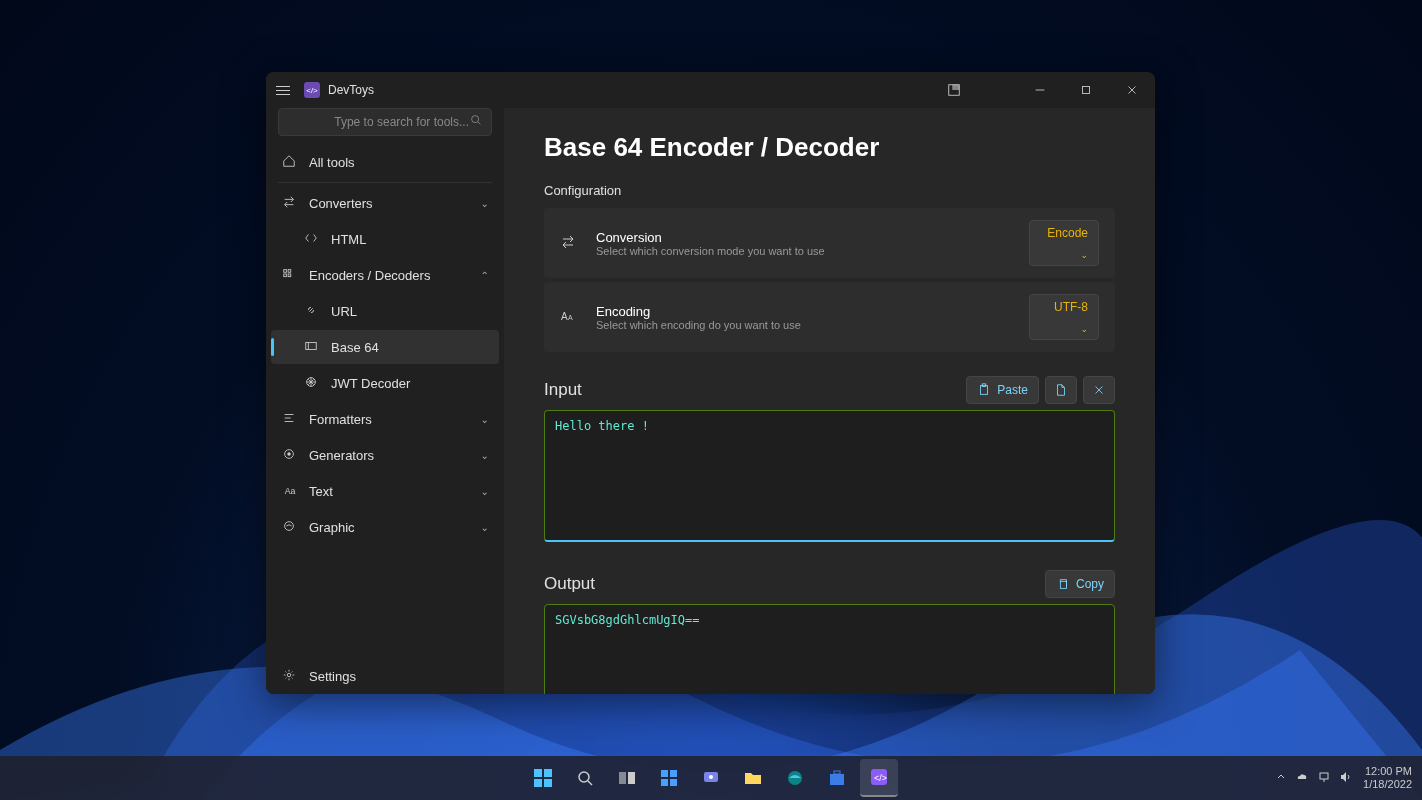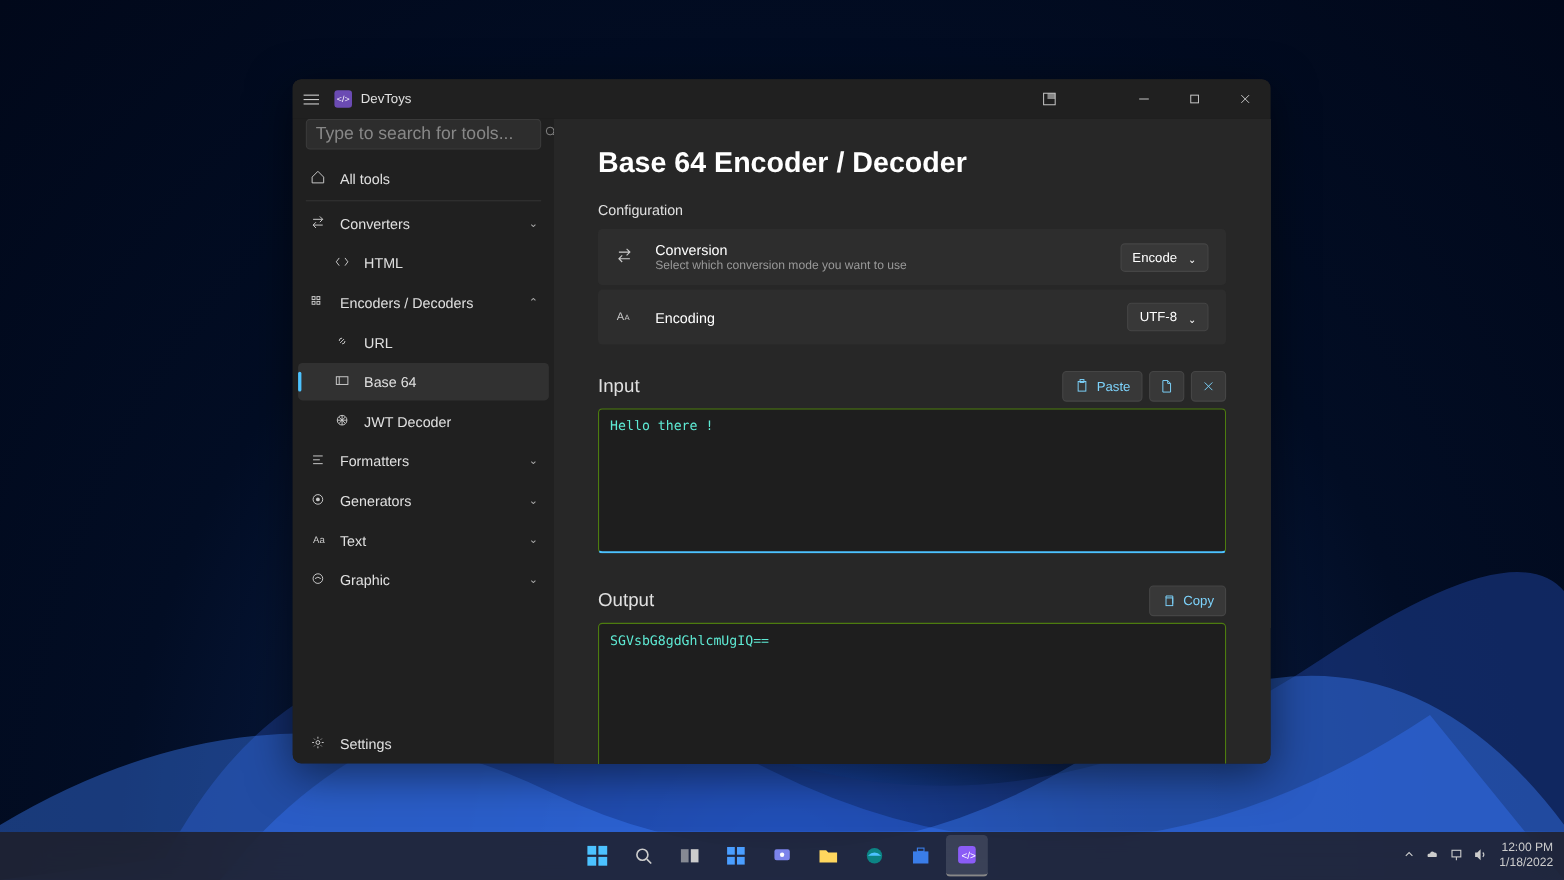--- a/index.html
+++ b/index.html
@@ -65,7 +65,7 @@
   padding: 0 8px;
 }
 .search-box input {
-  flex: 1; background: transparent; border: none; color: #ccc; font-size: 16px; outline: none;
+  flex: 1; background: transparent; border: none; color: #ccc; font-size: 12px; outline: none; text-align: right;
 }
 .search-box input::placeholder { color: #888; }
 .nav-item {

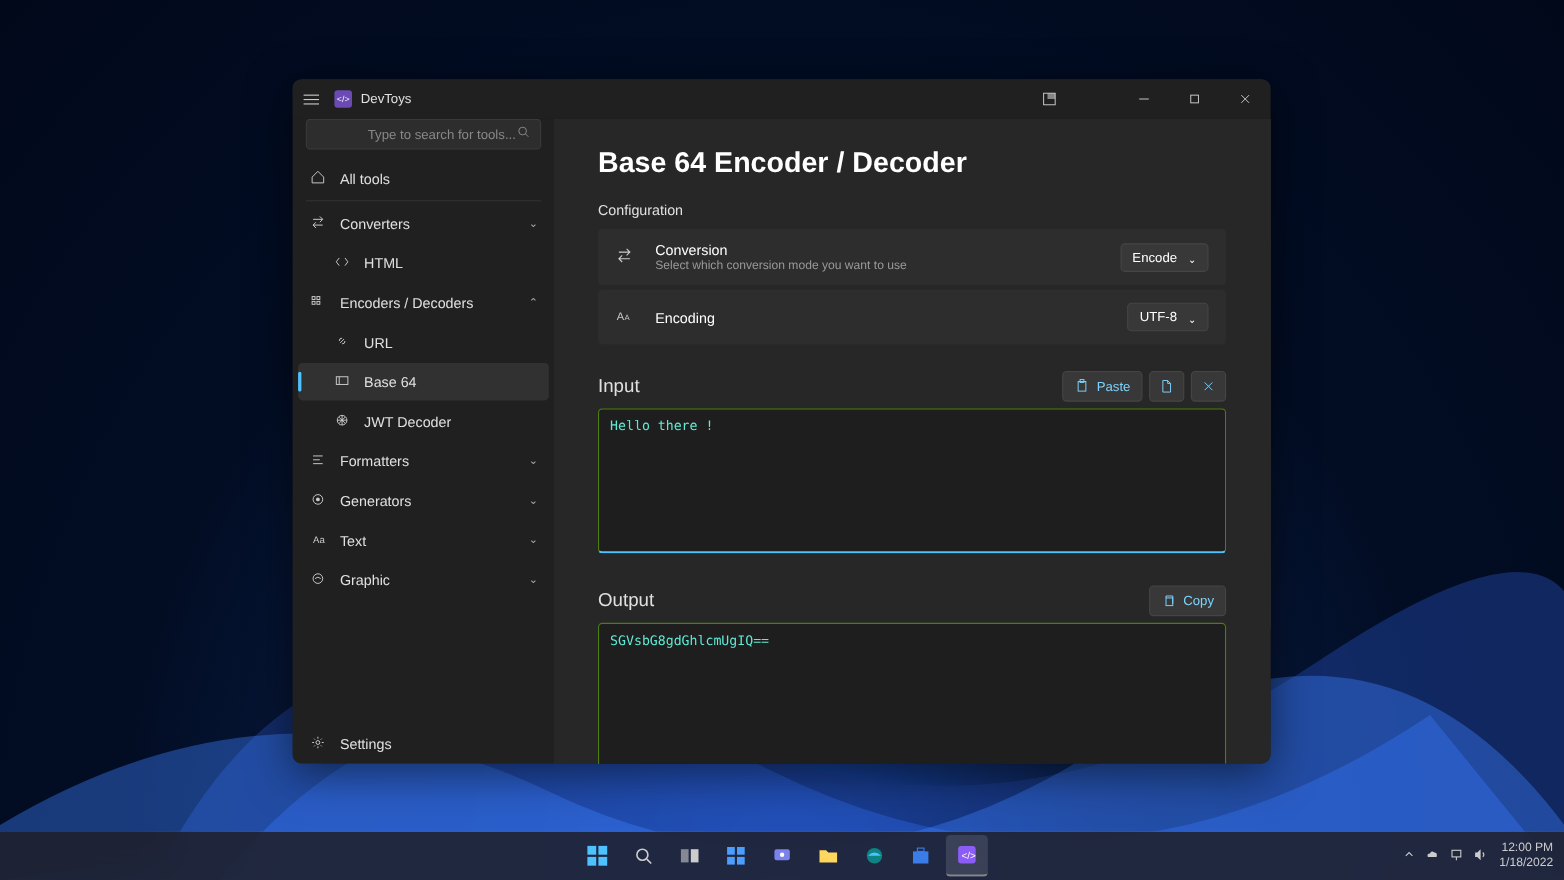--- a/index.html
+++ b/index.html
@@ -114,13 +114,14 @@
   border: 1px solid #454545;
   border-radius: 4px;
   padding: 5px 10px;
-  color: #ffffff;
+  color: #eab308;
   font-size: 12px;
   display: flex;
   align-items: flex-end;
   gap: 10px;
   cursor: pointer;
   min-width: 70px;
+  flex-direction: column;
 }
 .io-section { margin-top: 24px; }
 .io-header { display: flex; align-items: center; margin-bottom: 6px; }

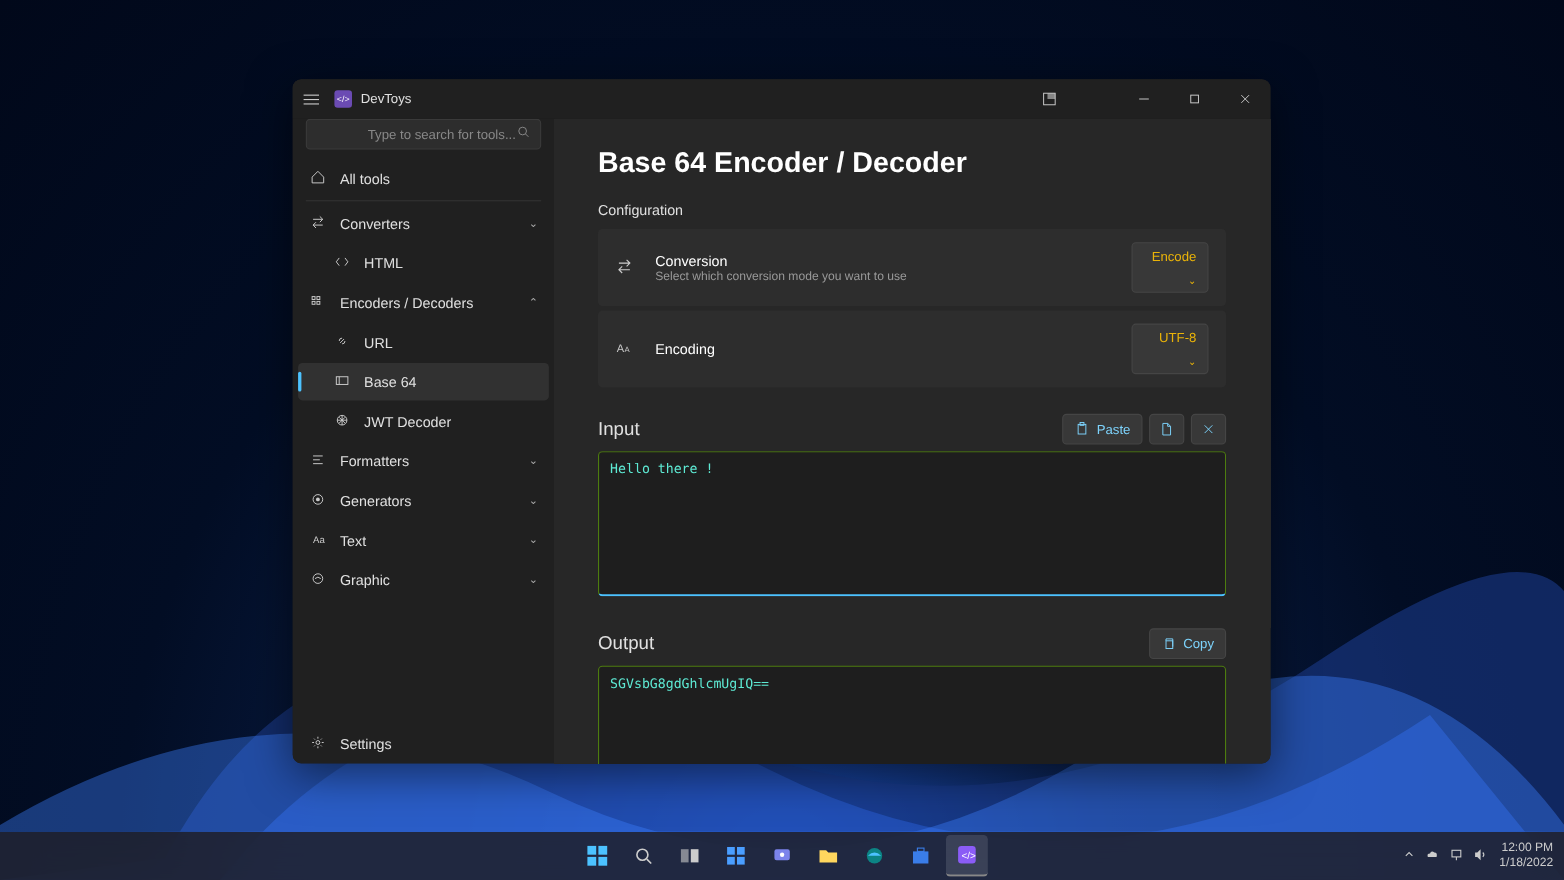--- a/index.html
+++ b/index.html
@@ -399,6 +399,7 @@
         </span>
         <div class="config-text">
           <div class="config-title">Encoding</div>
+          <div class="config-desc">Select which encoding do you want to use</div>
         </div>
         <div class="config-select">
           <span>UTF-8</span>

